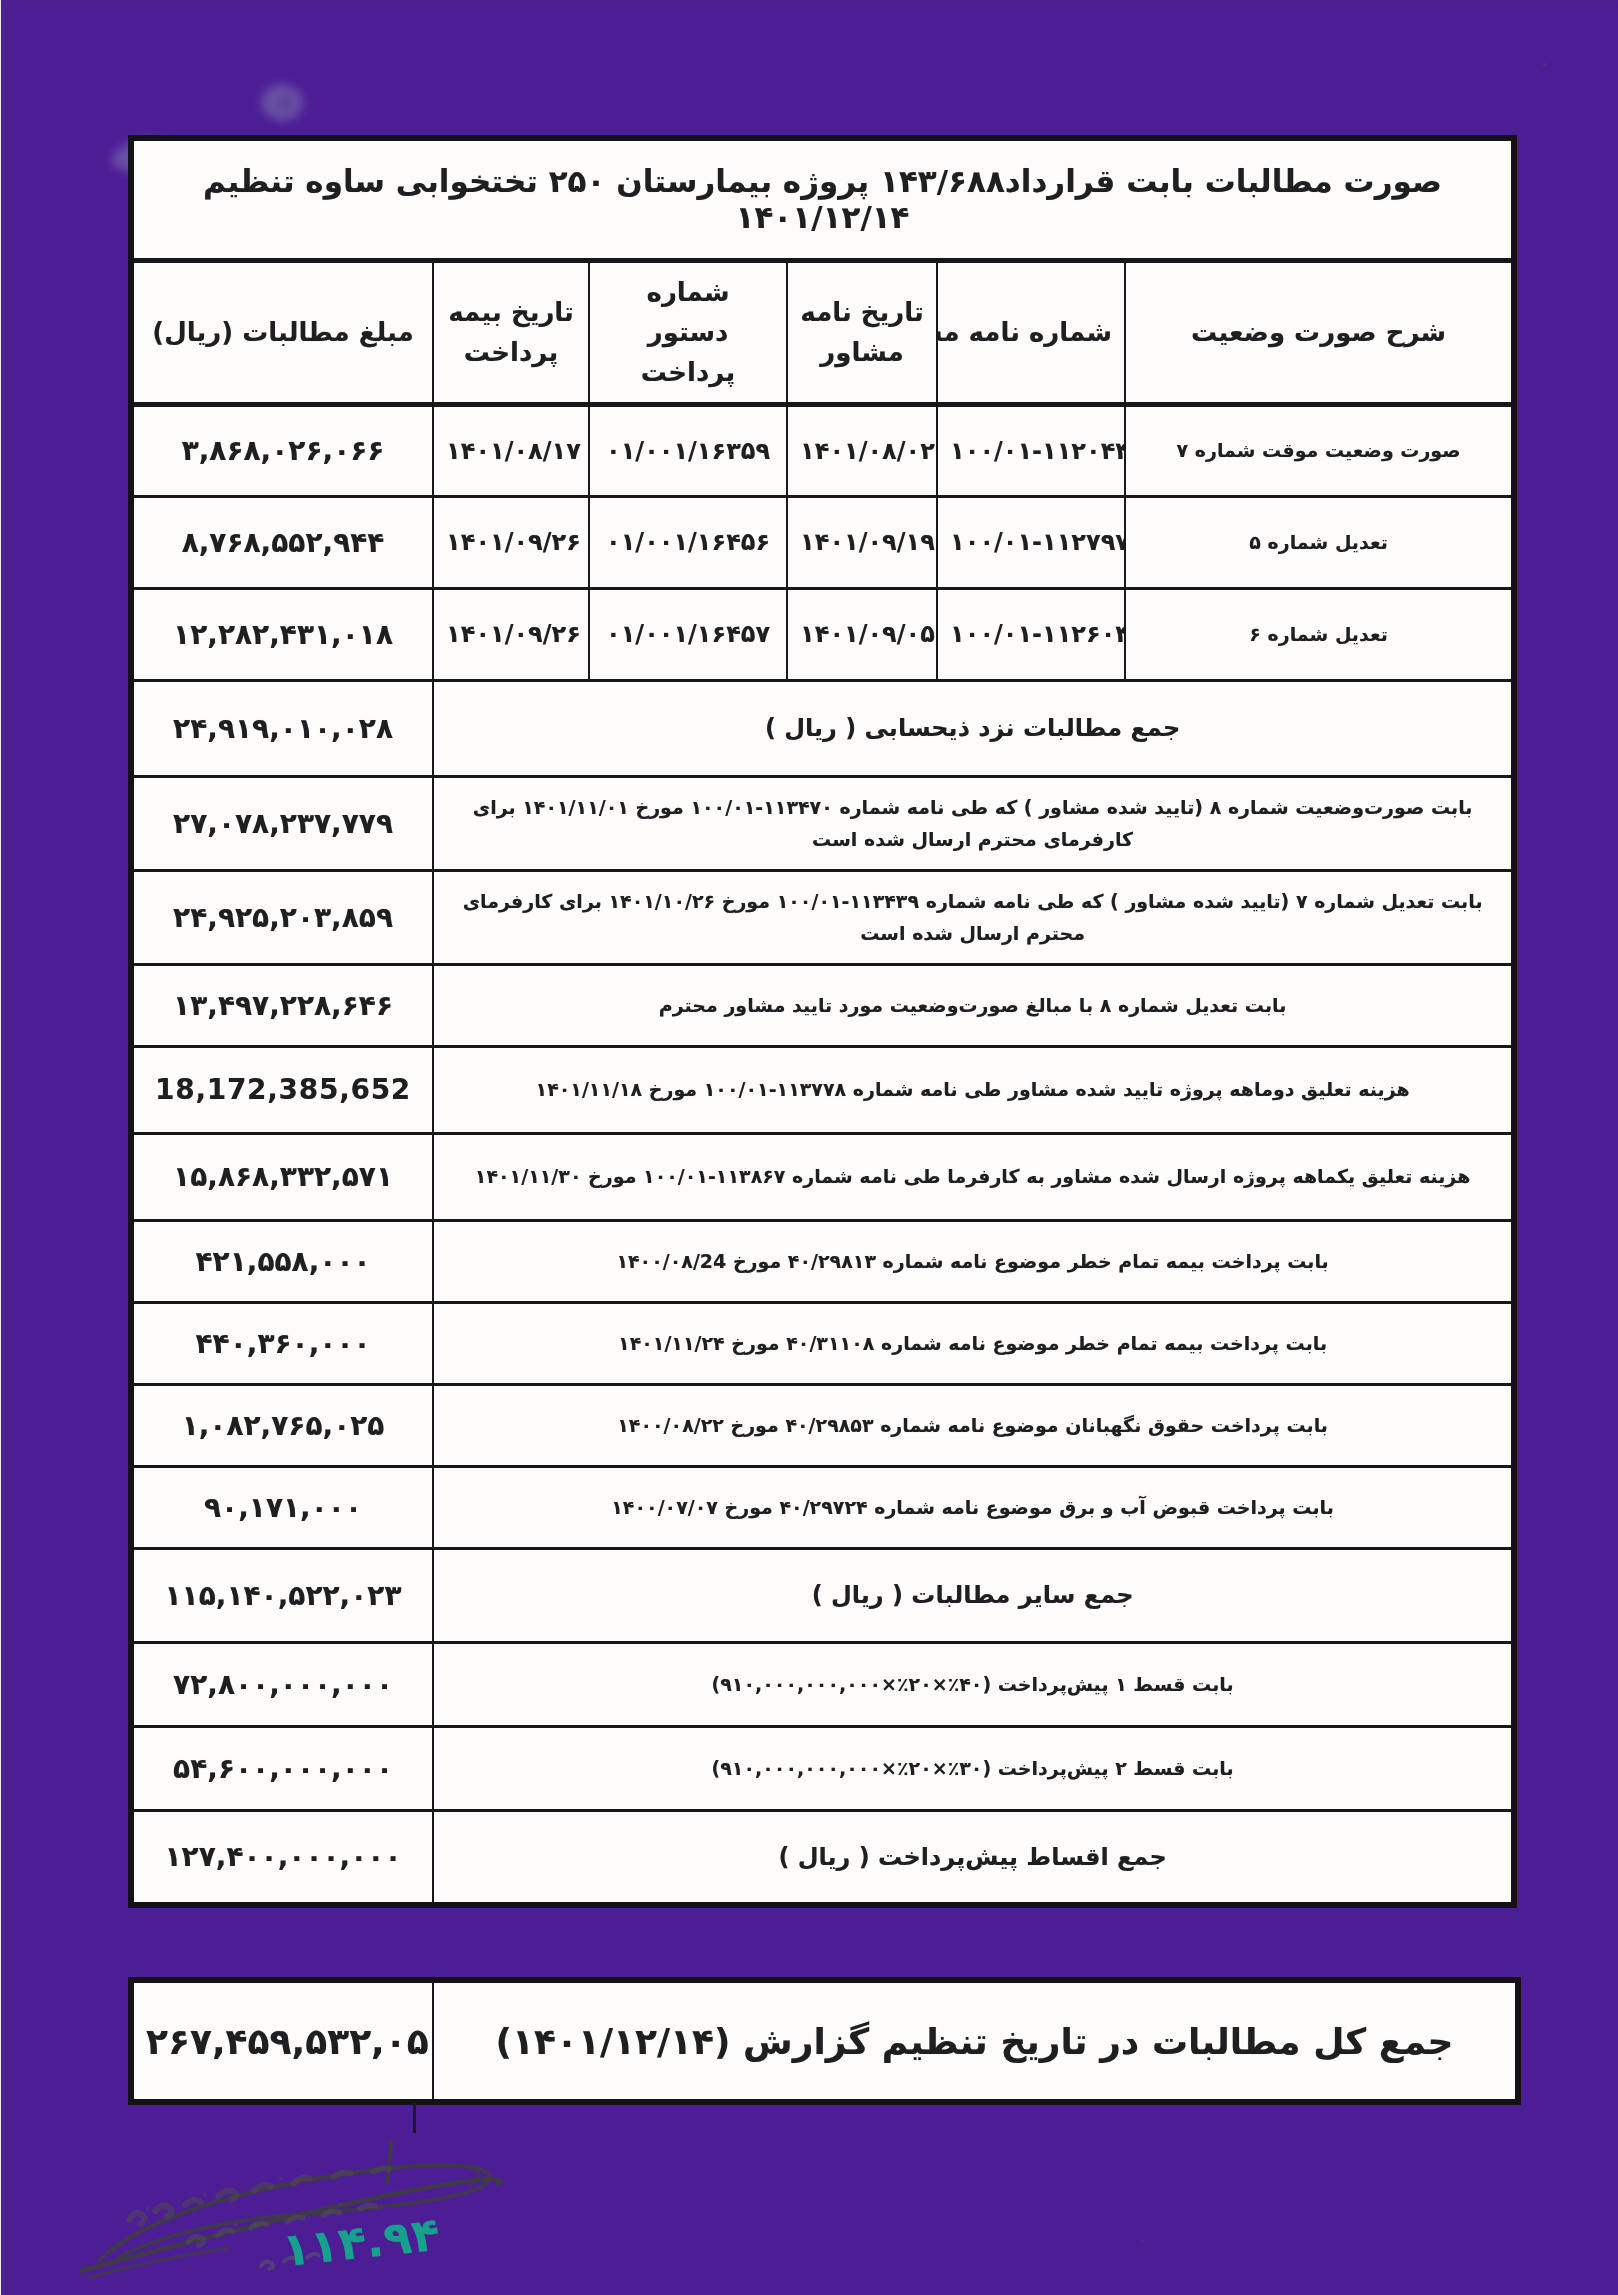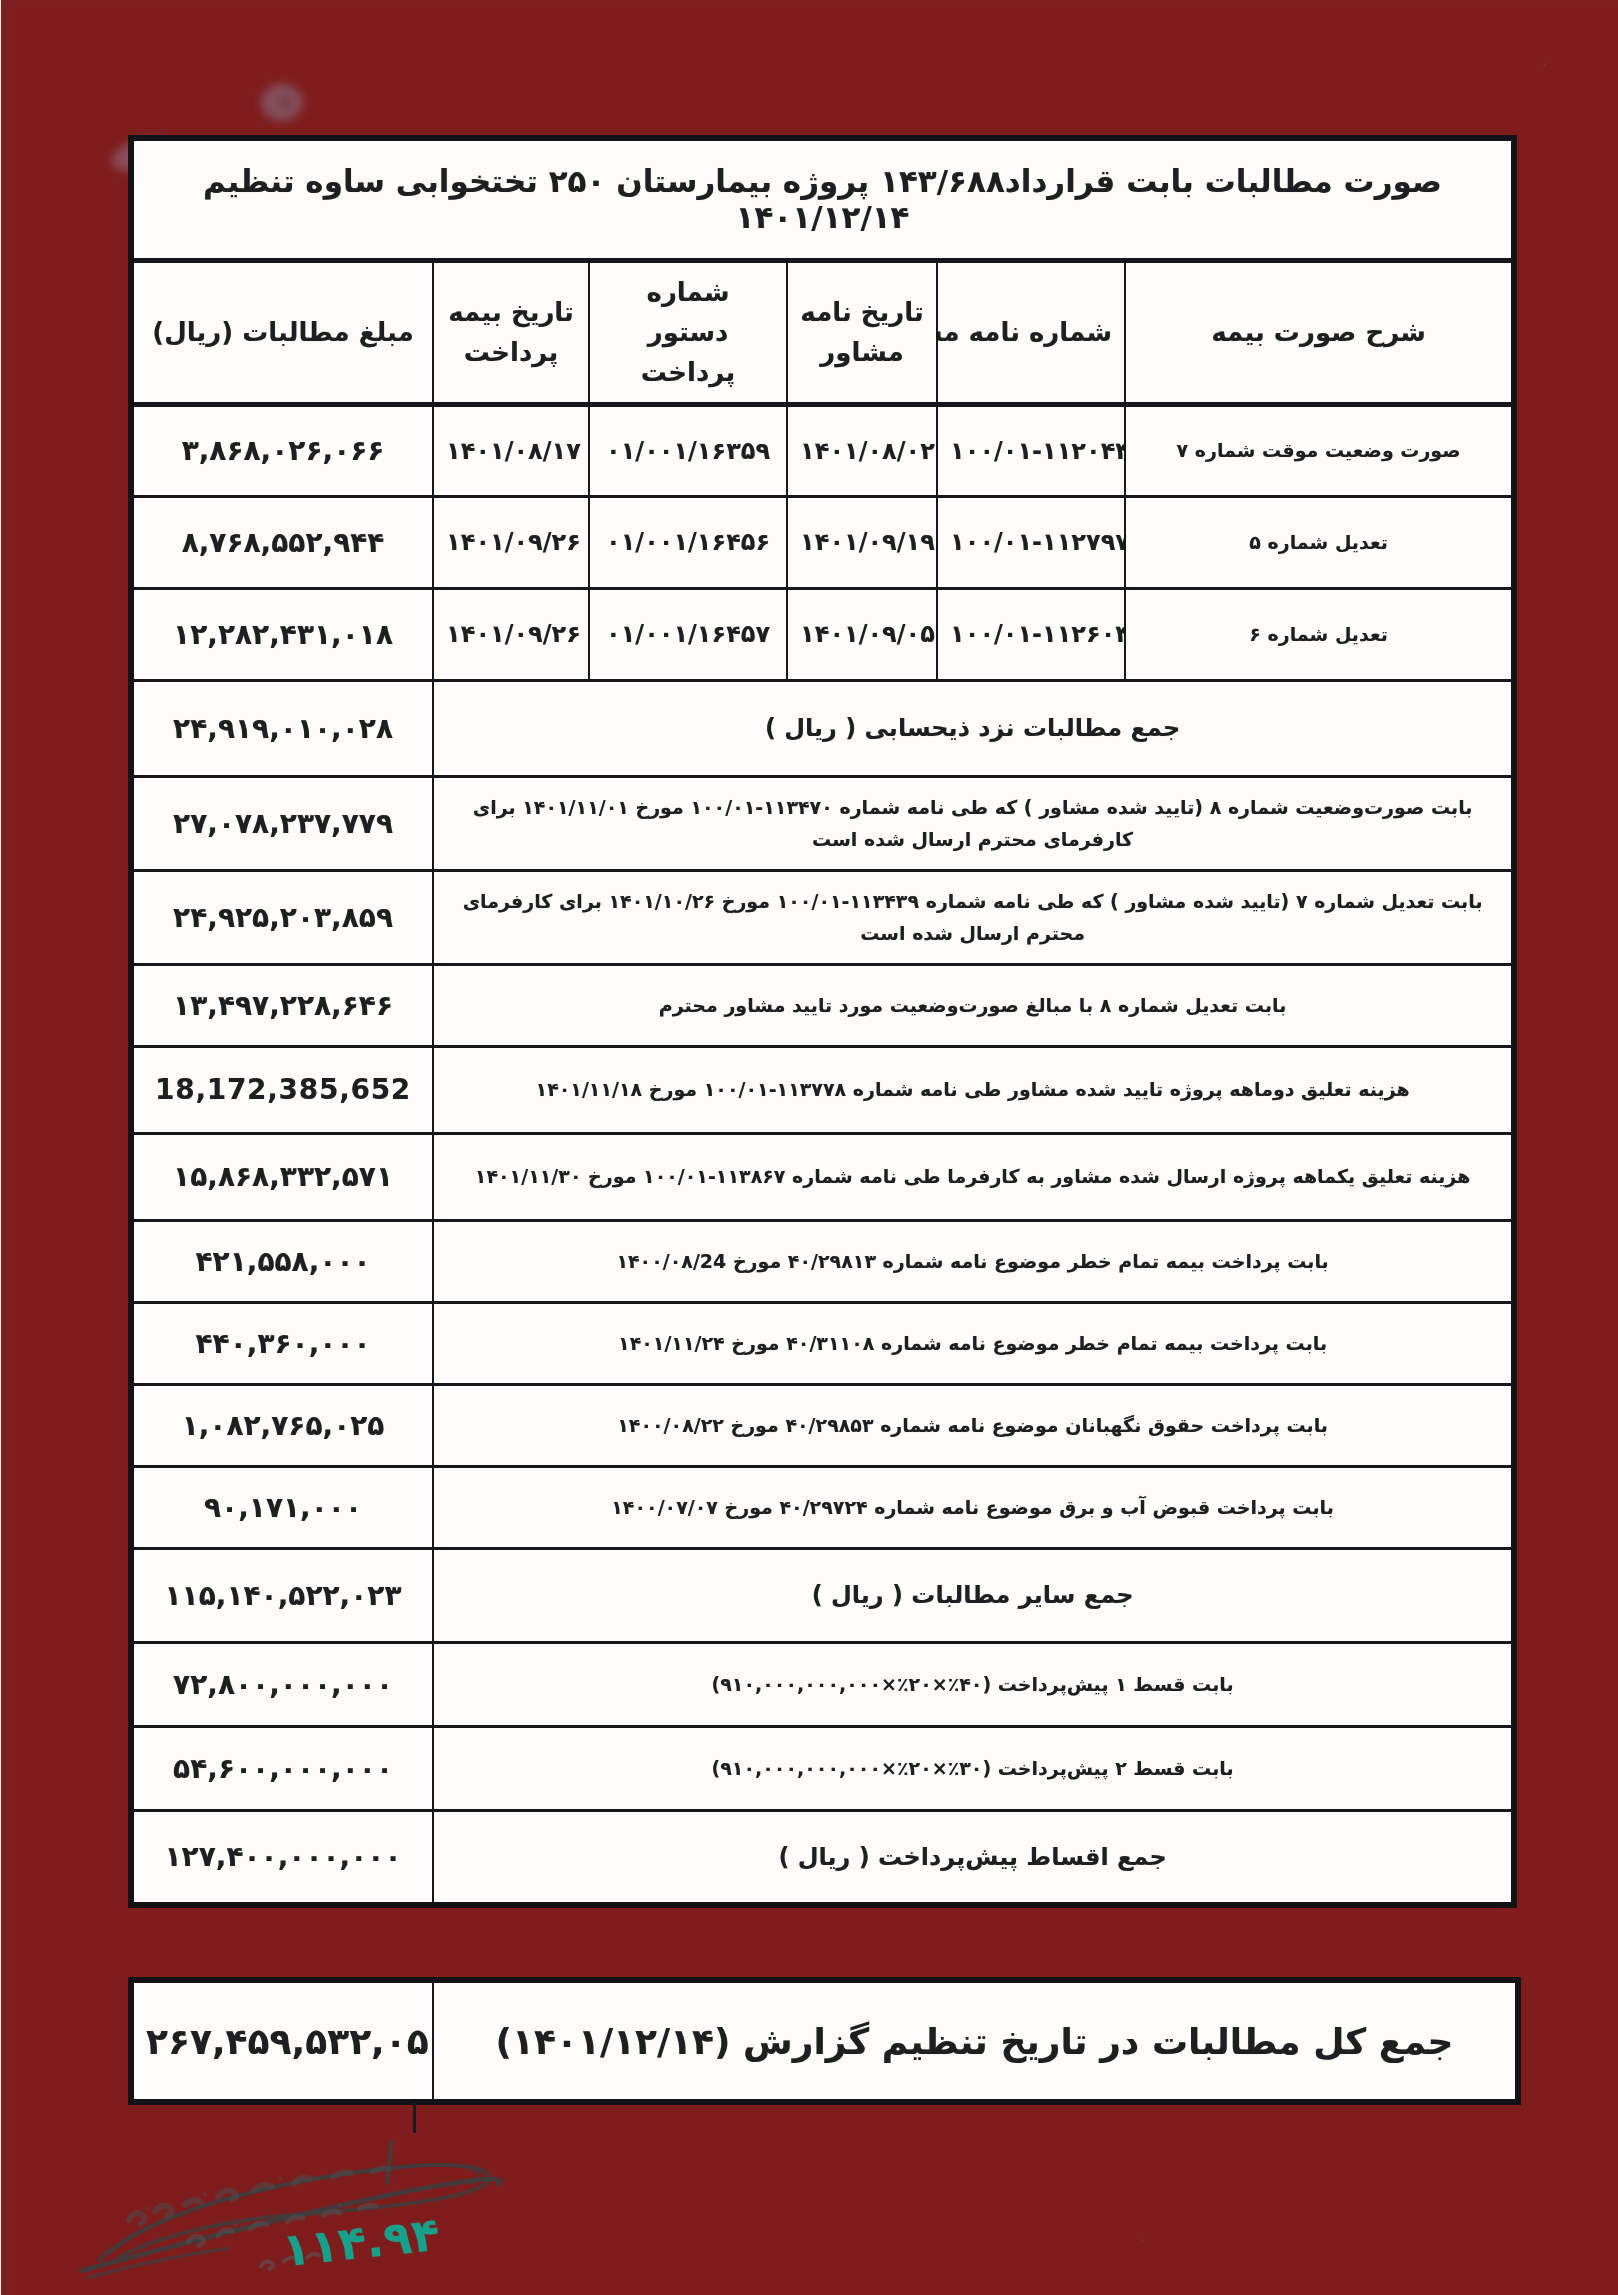--- a/index.html
+++ b/index.html
@@ -10,7 +10,7 @@
   }
   .page{
     position:relative;width:1619px;height:2295px;
-    background:#7f1d1d;
+    background:#4c1d95;
     overflow:hidden;
     color:#222;
   }

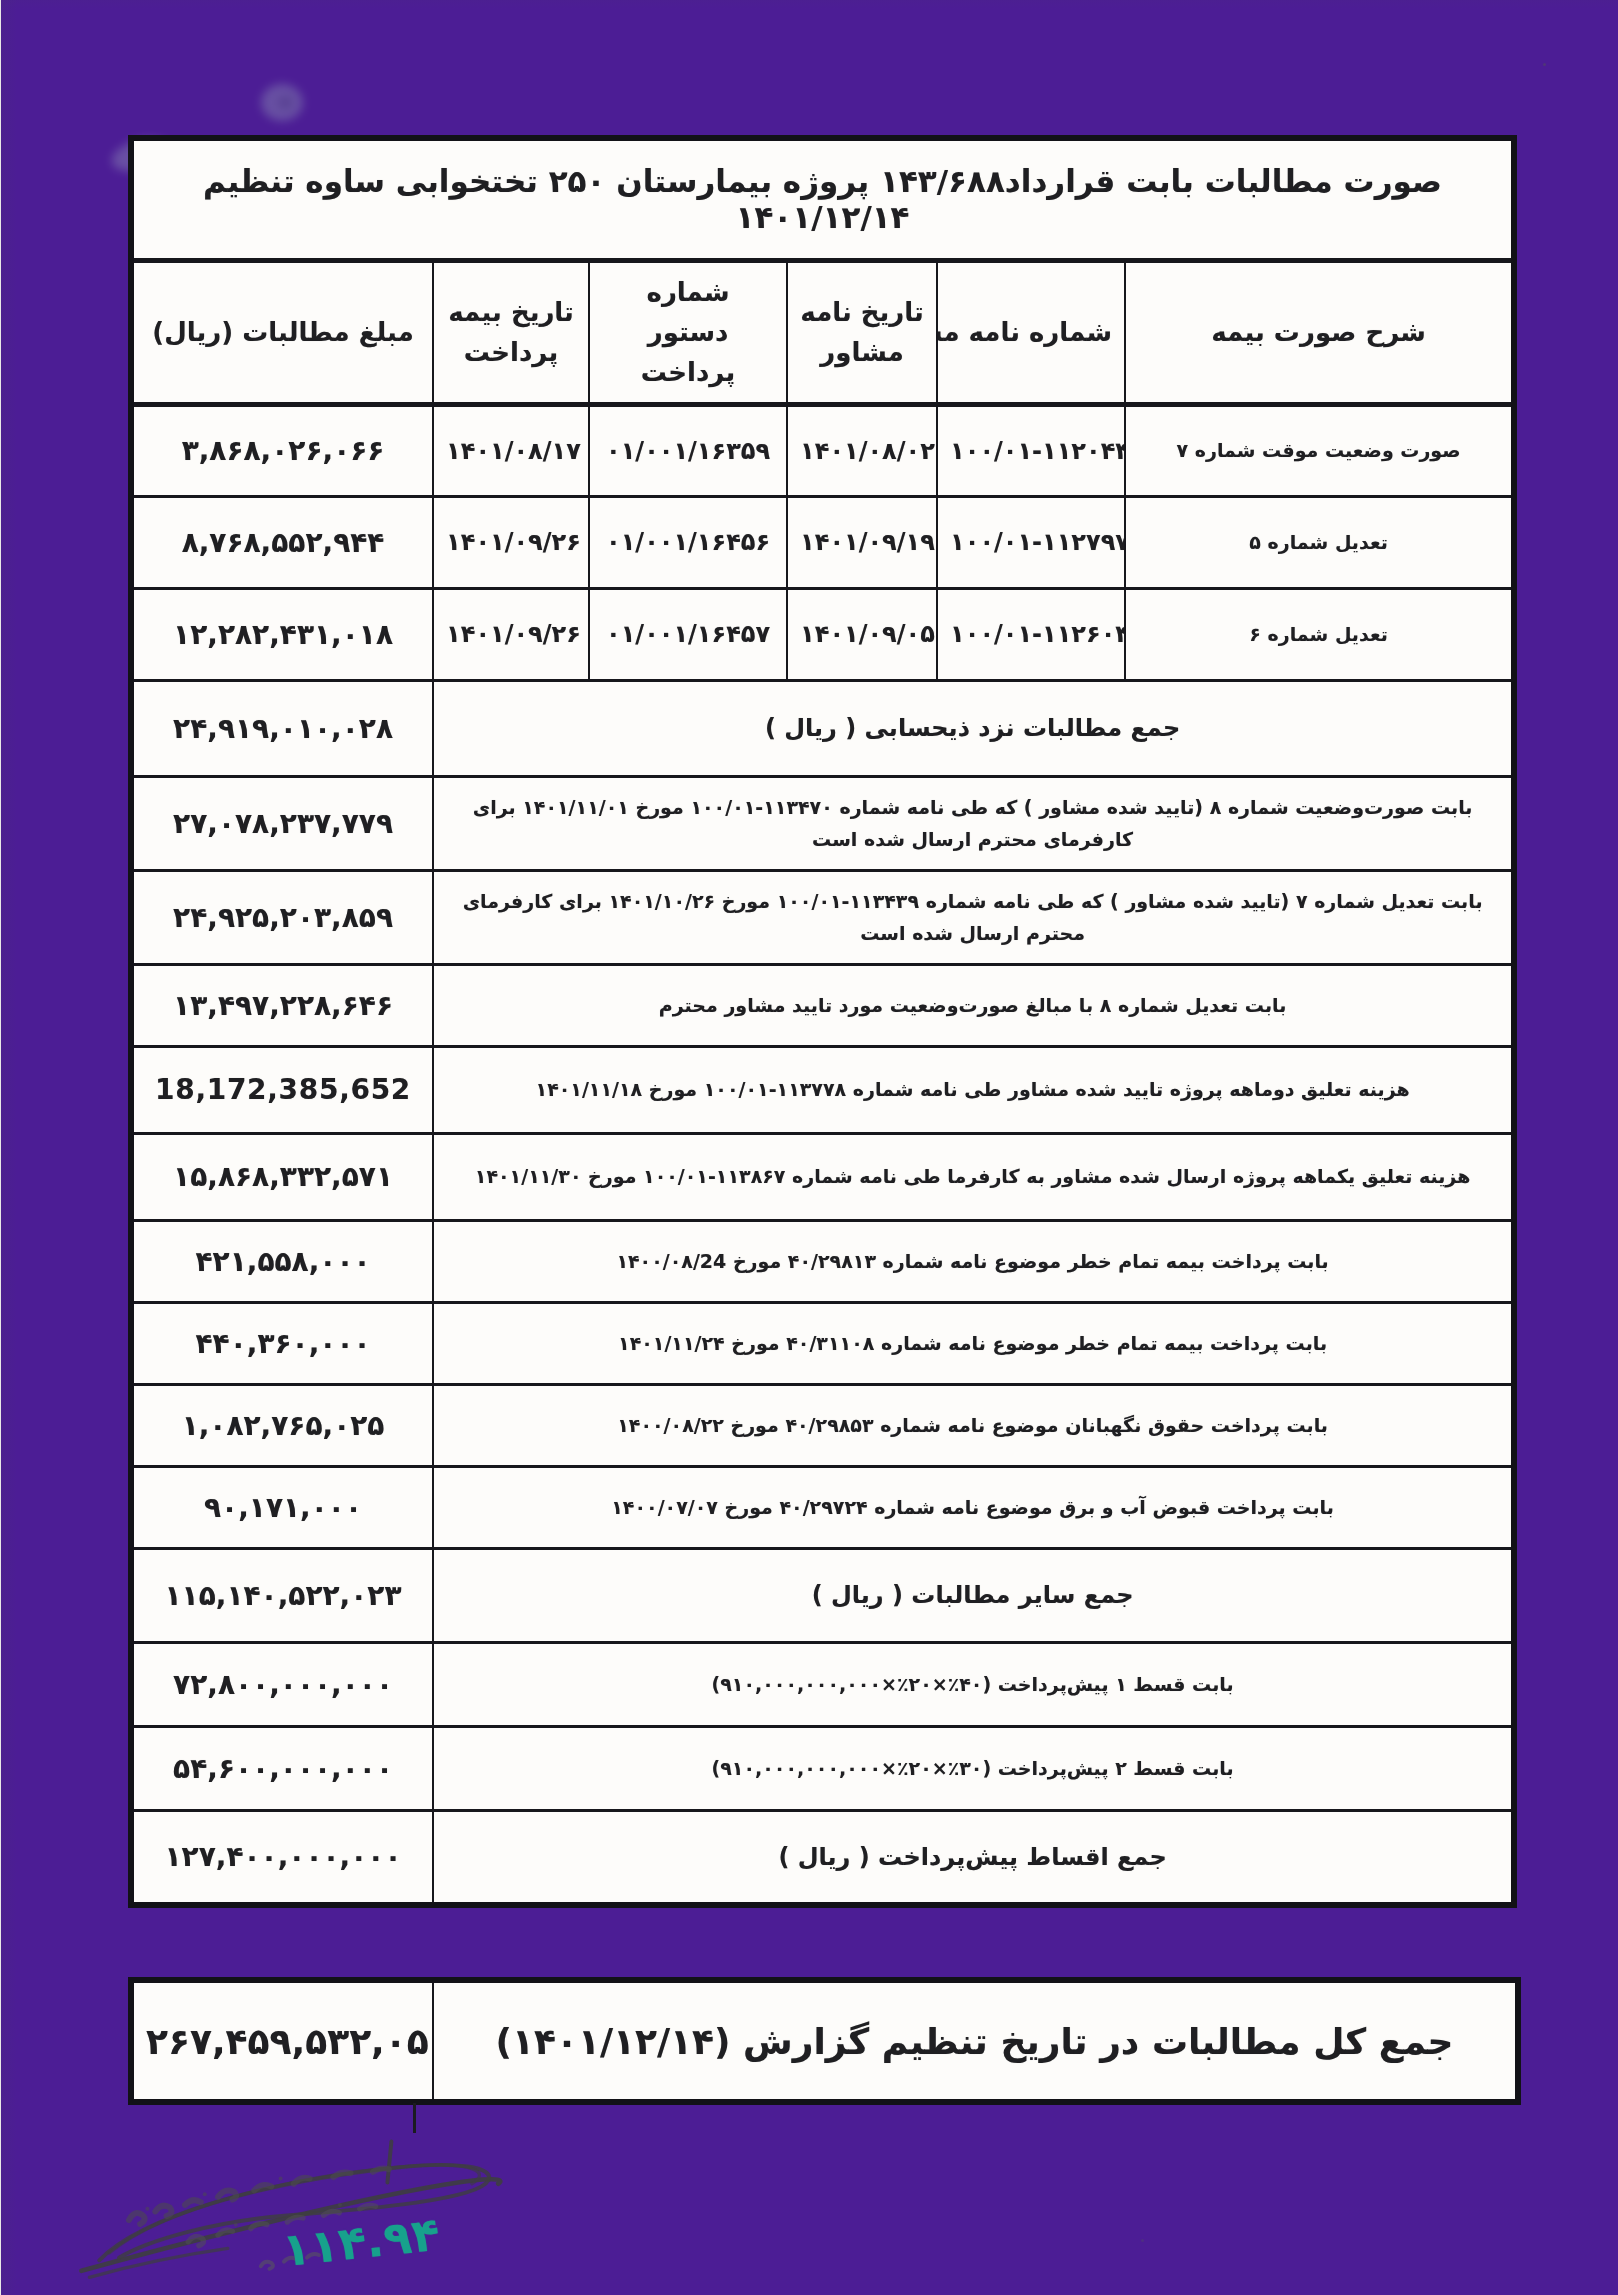--- a/index.html
+++ b/index.html
@@ -112,7 +112,7 @@
     </tr>
 
     <tr class="header-row h-header">
-      <th>شرح صورت بیمه</th>
+      <th>شرح صورت وضعیت</th>
       <th class="nowrap">شماره نامه مشاور</th>
       <th>تاریخ نامه مشاور</th>
       <th>شماره دستور پرداخت</th>

